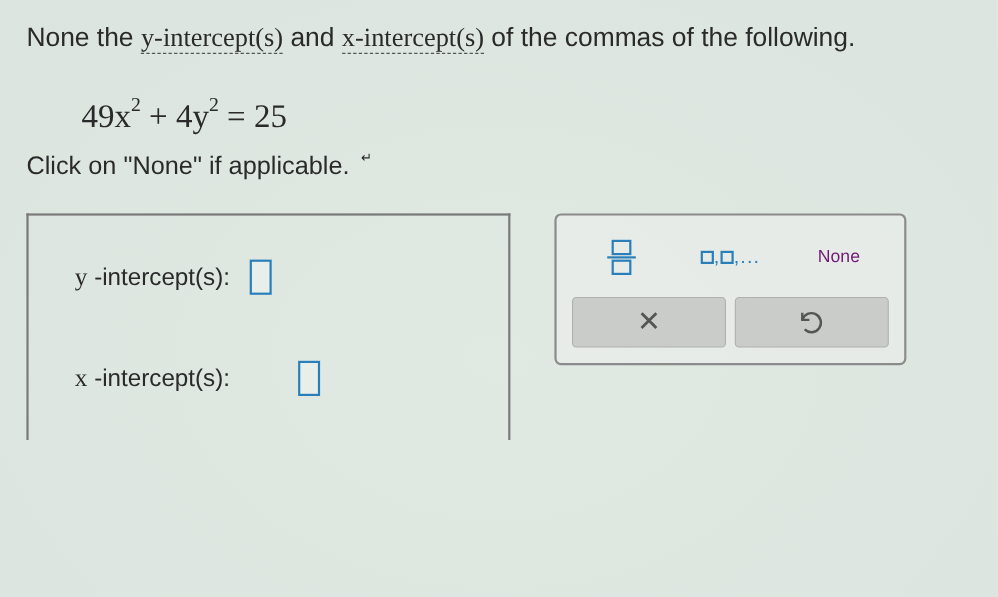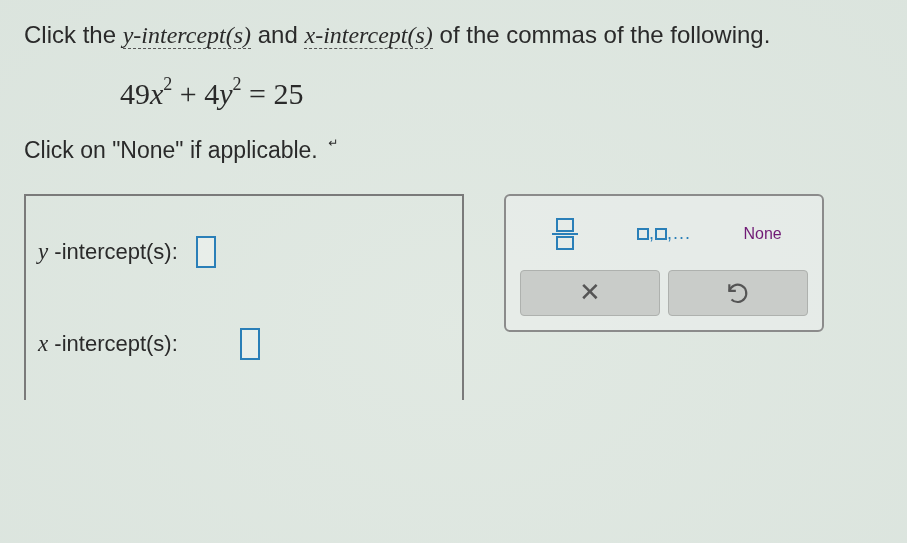--- a/index.html
+++ b/index.html
@@ -112,7 +112,7 @@
 <body>
 
 <div class="prompt">
-  <span>Click the </span><span class="mi ul">y-intercept(s)</span><span> and </span><span class="mi ul">x-intercept(s)</span><span> of the commas of the following.</span>
+  <span>None the </span><span class="mi ul">y-intercept(s)</span><span> and </span><span class="mi ul">x-intercept(s)</span><span> of the commas of the following.</span>
 </div>
 
 <div class="equation">

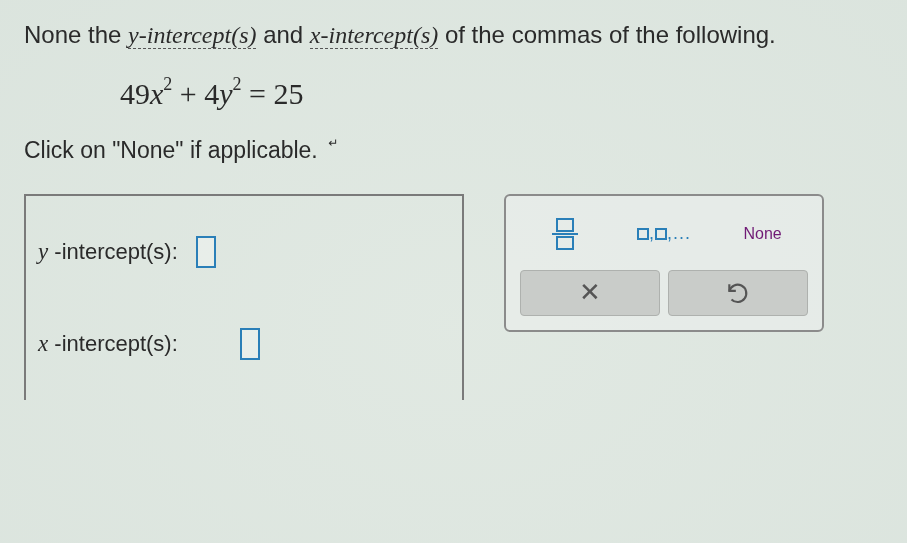--- a/index.html
+++ b/index.html
@@ -19,7 +19,7 @@
     margin-bottom: 18px;
   }
   .ul { border-bottom: 1px dashed #555; }
-  .mi { font-style: italic; font-family: 'Times New Roman', serif; }
+  .mi { font-family: 'Times New Roman', serif; }
   .equation {
     font-family: 'Times New Roman', serif;
     font-size: 30px;

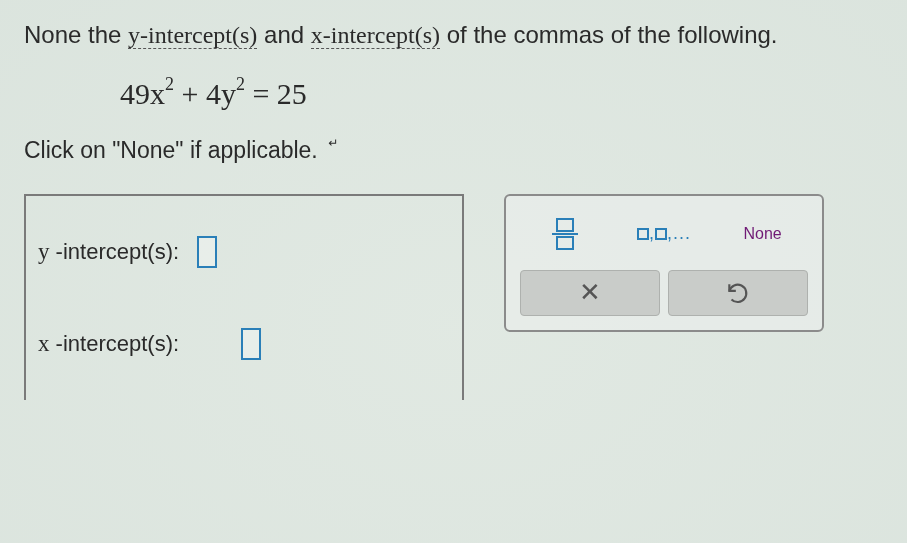--- a/index.html
+++ b/index.html
@@ -27,7 +27,7 @@
     position: relative;
     height: 42px;
   }
-  .eq-base { position:absolute; top:6px; left:0;margin-left:46px; }
+  .eq-base { position:absolute; top:18px; left:0; }
   .sup { font-size: 18px; position: relative; top:-14px; }
   .instructions {
     font-size: 23px;

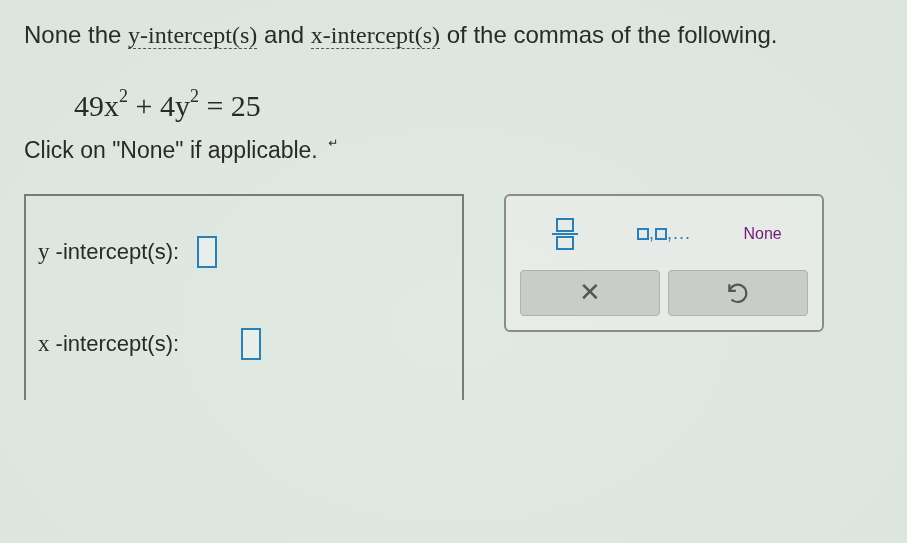--- a/index.html
+++ b/index.html
@@ -40,7 +40,7 @@
     width: 440px;
     border: 2px solid #7a7a7a;
     border-bottom: none;
-    padding: 40px 26px 30px 12px;
+    padding: 40px 26px 30px 42px;
     background: rgba(255,255,255,0.02);
   }
   .answer-row {

